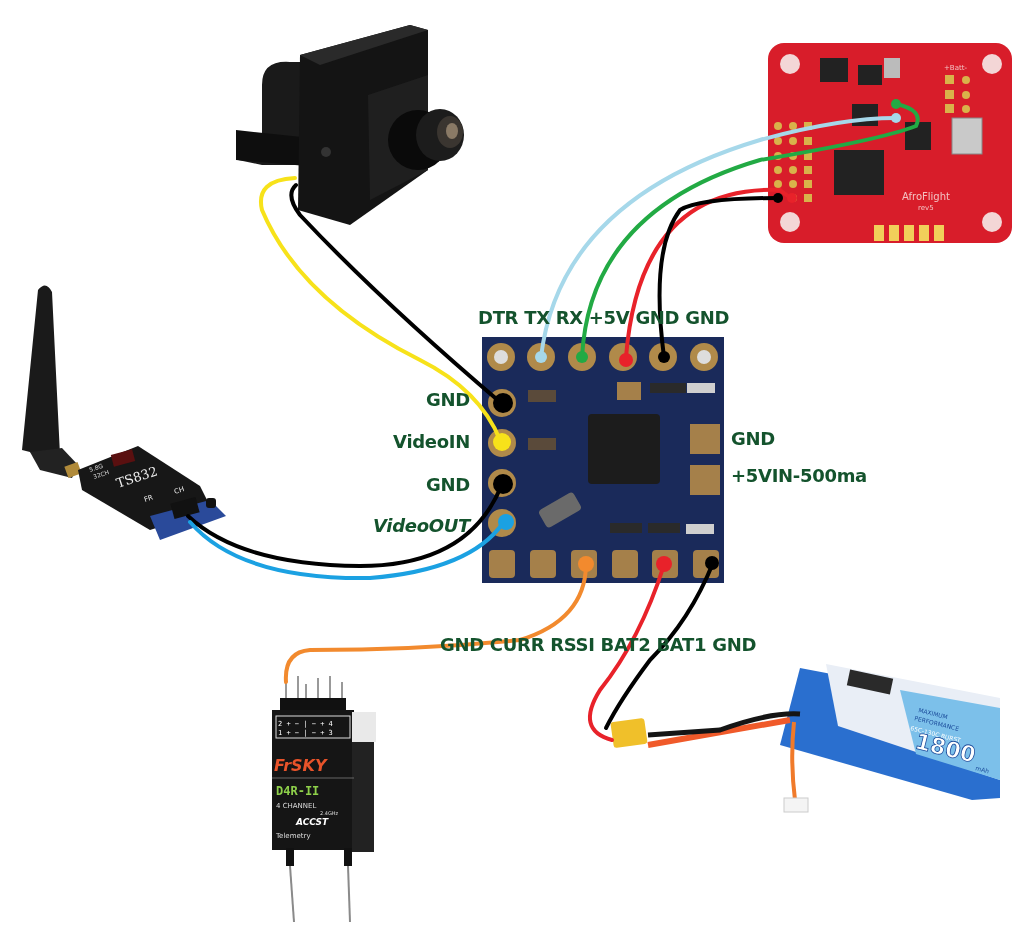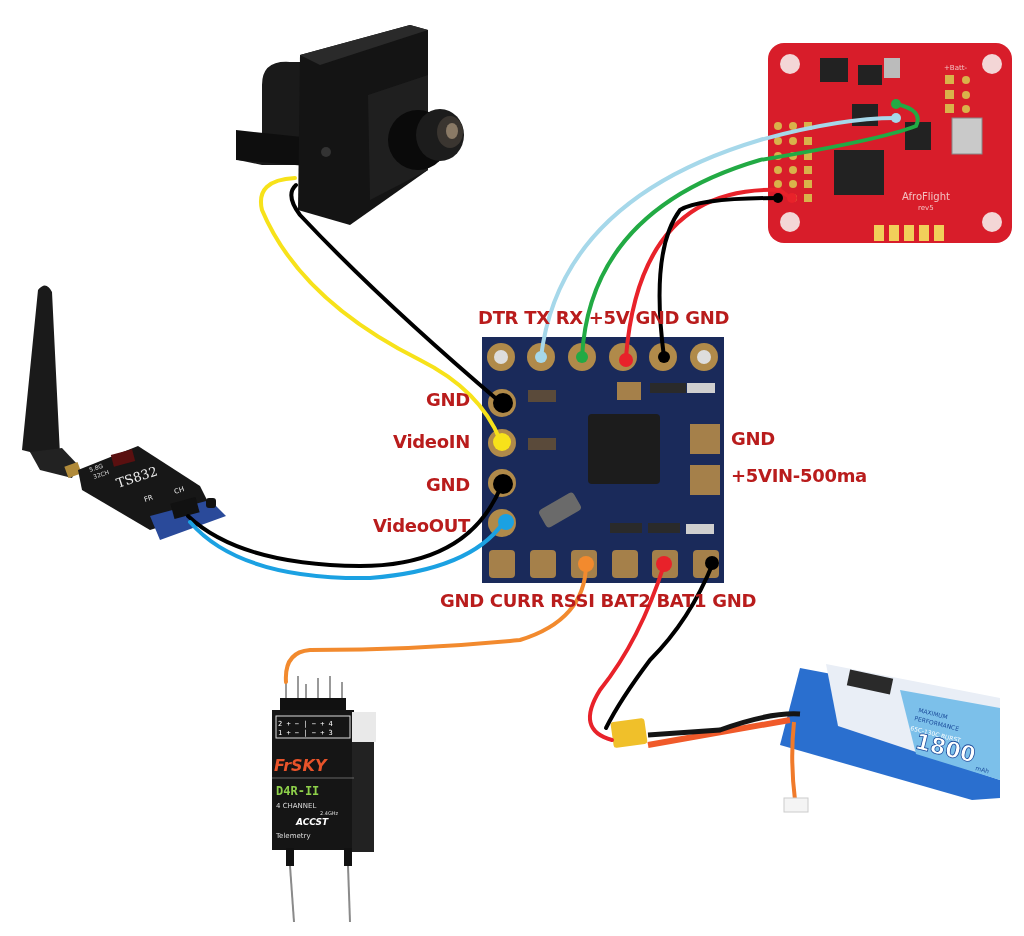--- a/index.html
+++ b/index.html
@@ -5,7 +5,7 @@
   html,body{margin:0;padding:0;background:#ffffff;}
   #stage{position:relative;width:1024px;height:936px;overflow:hidden;background:#fff;font-family:"DejaVu Sans",sans-serif;}
   svg#wires{position:absolute;left:0;top:0;width:1024px;height:936px;}
-  .lbl{position:absolute;font-weight:bold;font-size:18px;color:#b91c1c;white-space:nowrap;letter-spacing:-0.3px;}
+  .lbl{position:absolute;font-weight:bold;font-size:18px;color:#14532d;white-space:nowrap;letter-spacing:-0.3px;}
   .lbl.r{text-align:right;}
 </style>
 </head>

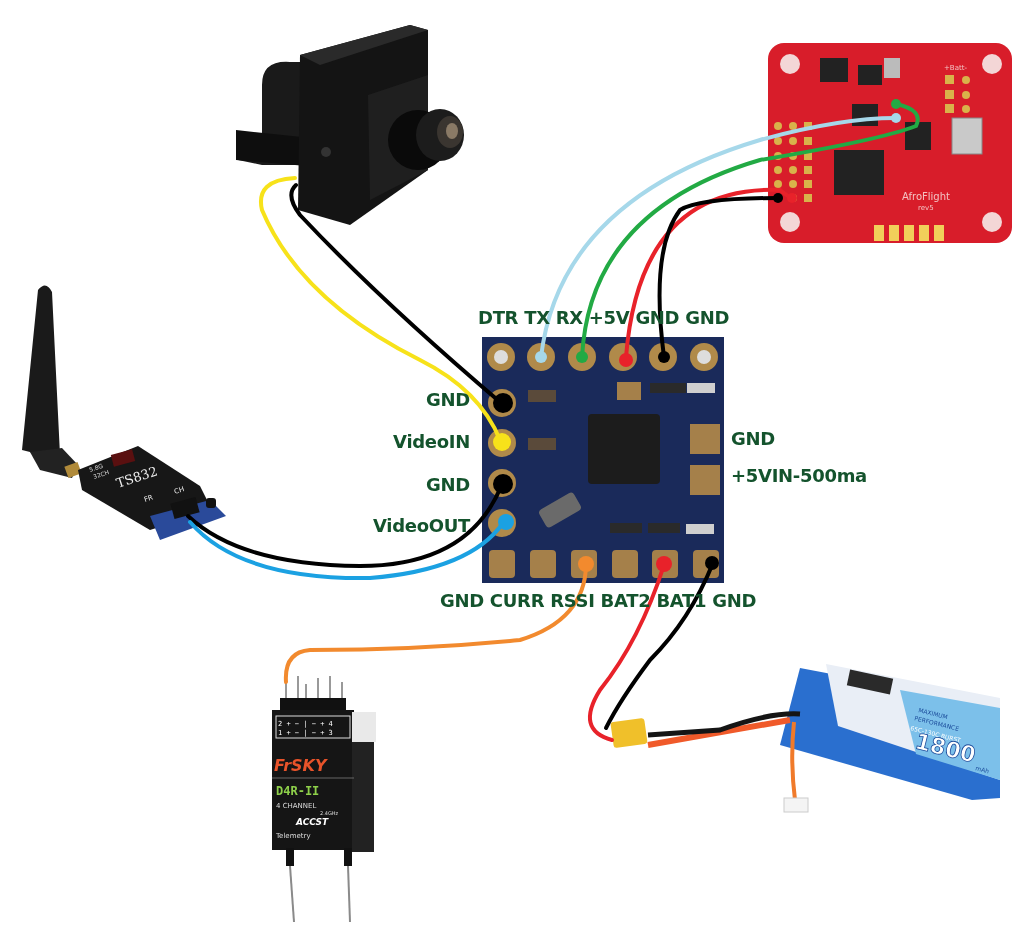--- a/index.html
+++ b/index.html
@@ -231,7 +231,7 @@
 <div class="lbl r" style="left:400px;top:389px;width:70px;">GND</div>
 <div class="lbl r" style="left:370px;top:431px;width:100px;">VideoIN</div>
 <div class="lbl r" style="left:400px;top:474px;width:70px;">GND</div>
-<div class="lbl r" style="left:350px;top:515px;width:120px;">VideoOUT</div>
+<div class="lbl r" style="left:350px;top:515px;width:120px;font-style:italic;">VideoOUT</div>
 
 <div class="lbl" style="left:731px;top:428px;">GND</div>
 <div class="lbl" style="left:731px;top:465px;">+5VIN-500ma</div>

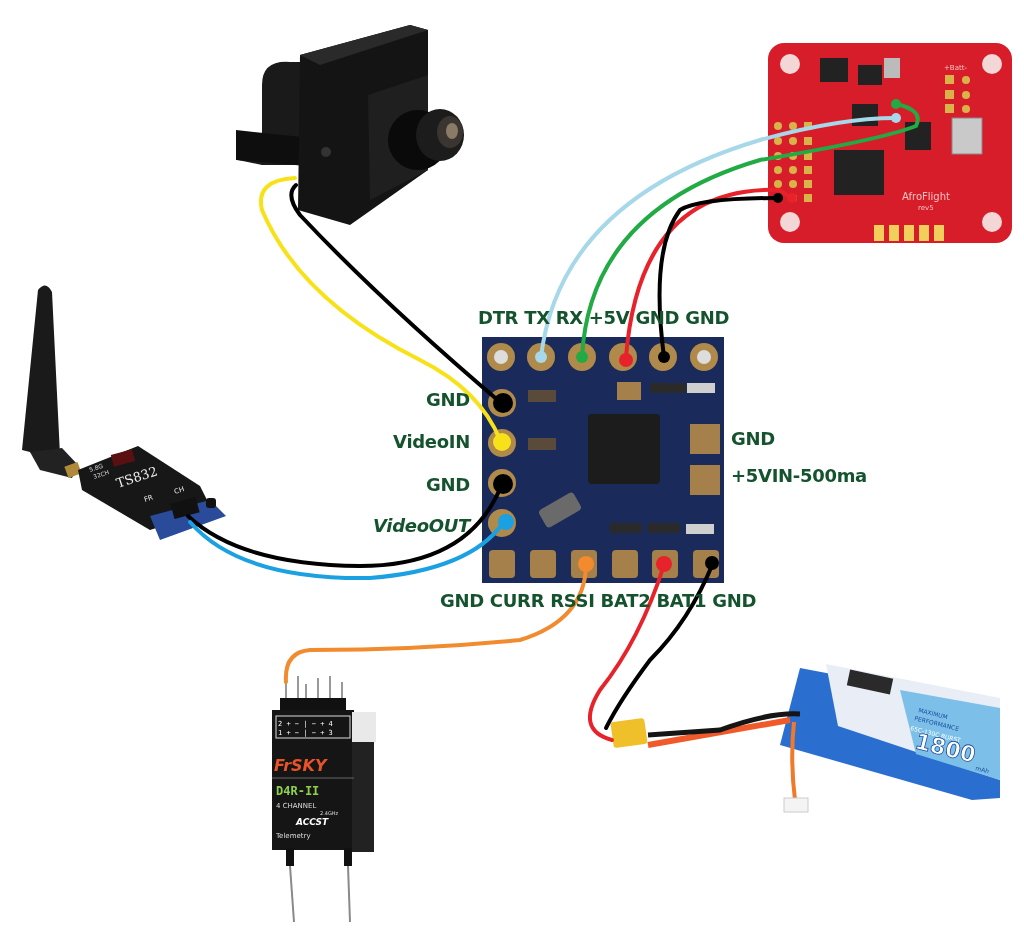--- a/index.html
+++ b/index.html
@@ -236,7 +236,7 @@
 <div class="lbl" style="left:731px;top:428px;">GND</div>
 <div class="lbl" style="left:731px;top:465px;">+5VIN-500ma</div>
 
-<div class="lbl" style="left:440px;top:590px;">GND CURR RSSI BAT2 BAT1 GND</div>
+<div class="lbl" style="left:440px;top:634px;">GND CURR RSSI BAT2 BAT1 GND</div>
 
 </div>
 

